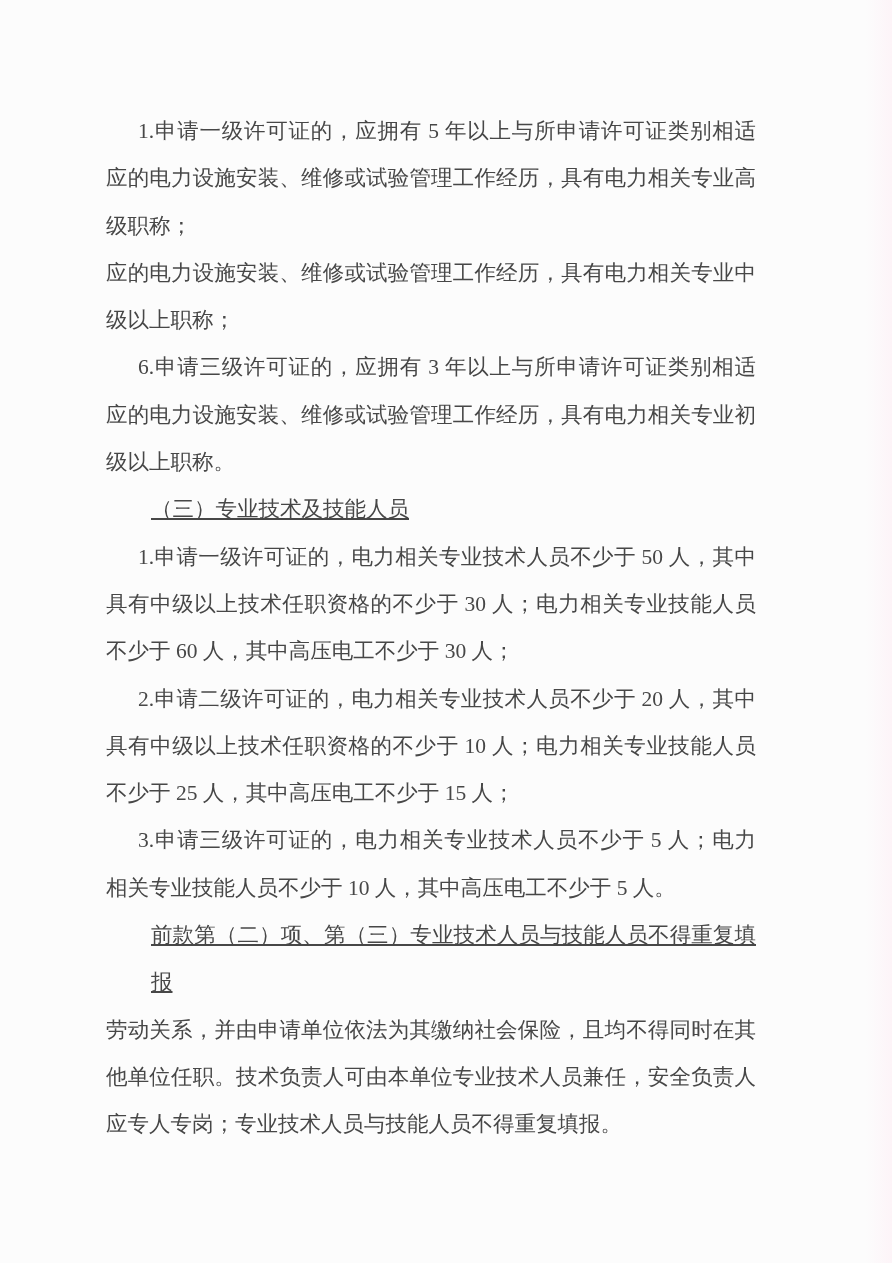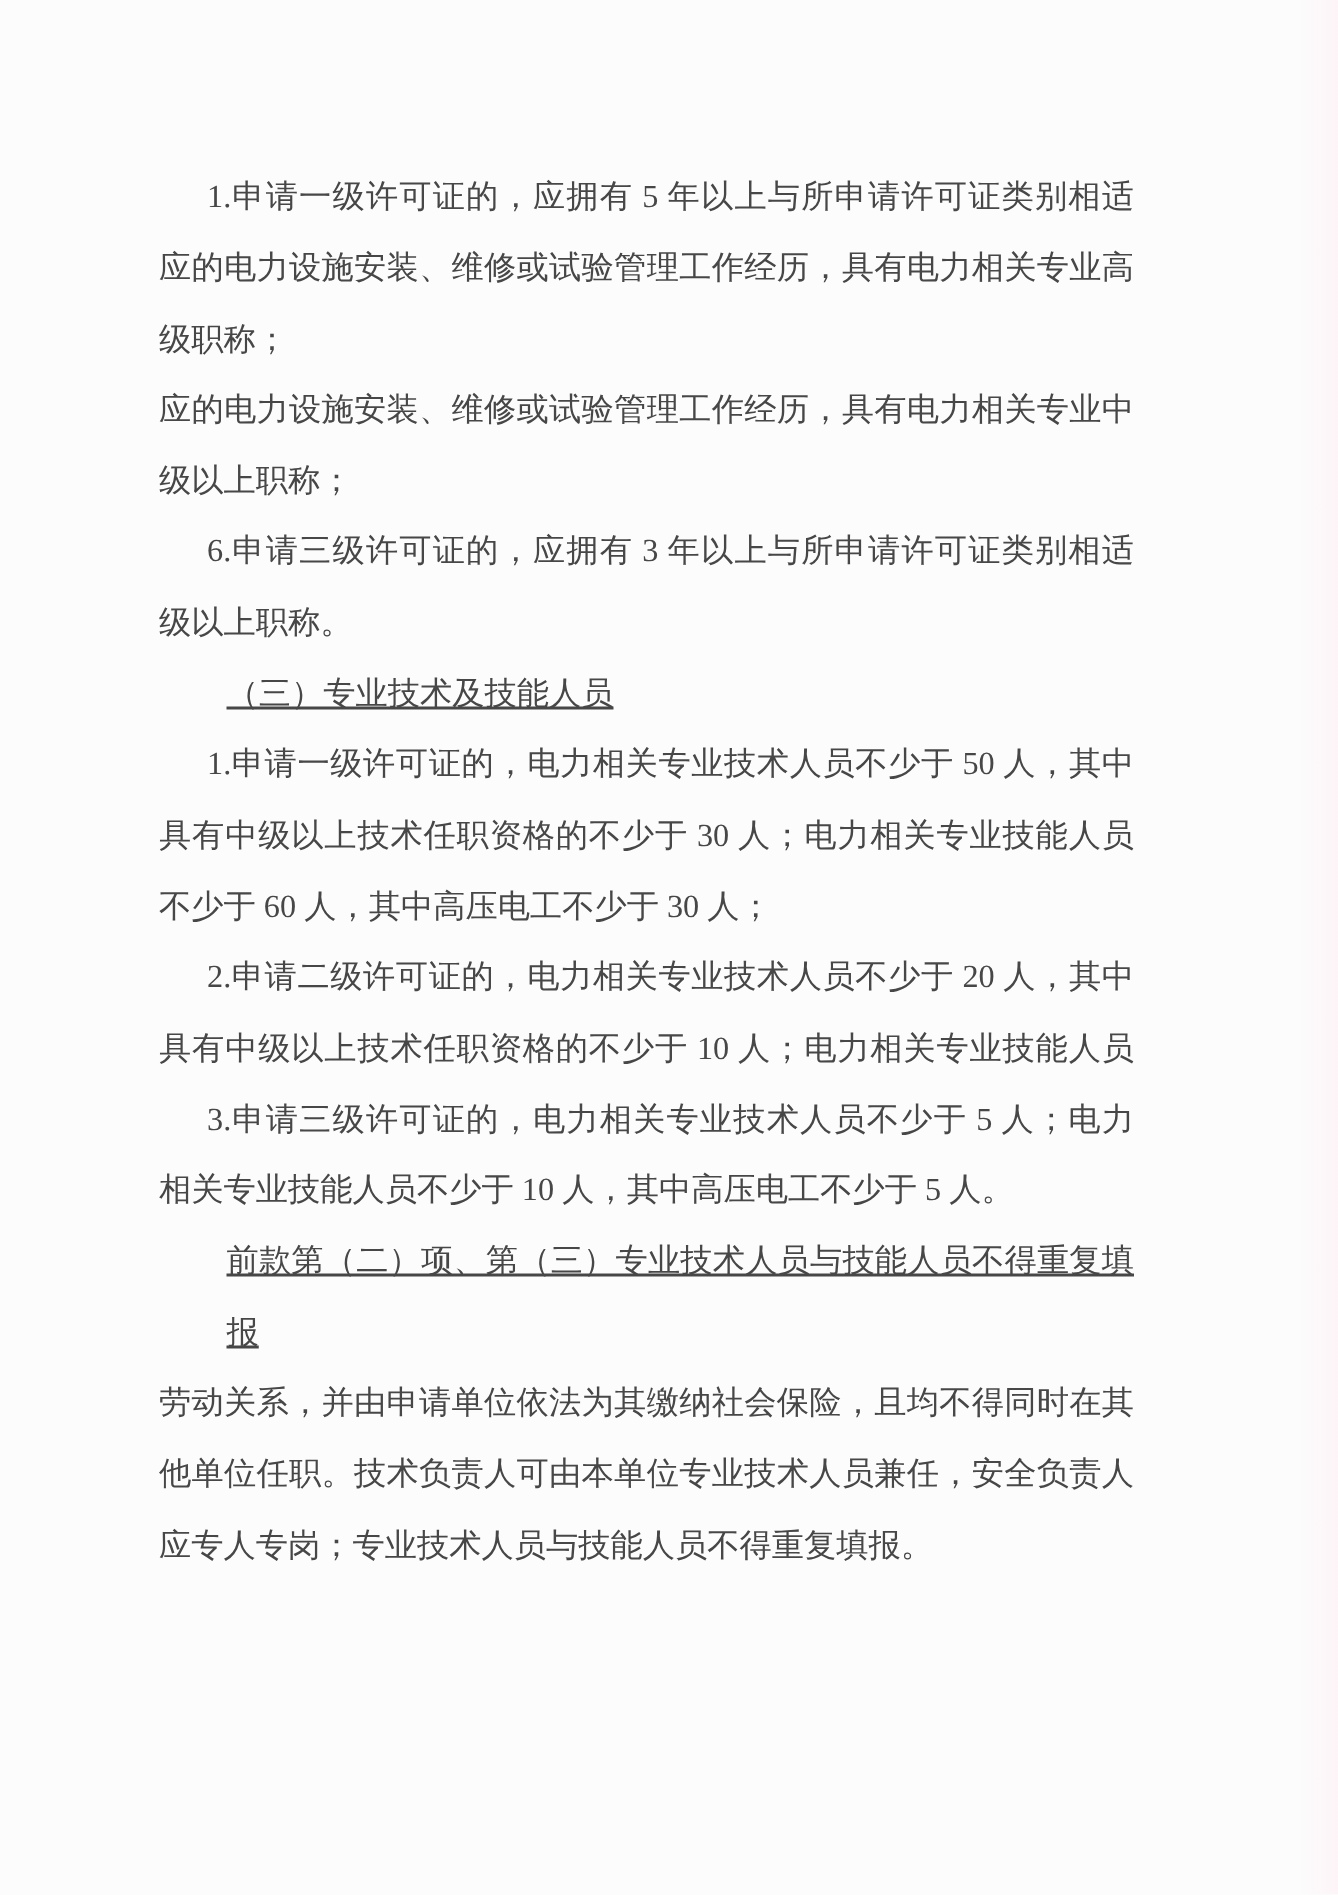--- a/index.html
+++ b/index.html
@@ -62,6 +62,7 @@
 
     <div class="para">
       <div class="line indent-num">6.申请三级许可证的，应拥有 3 年以上与所申请许可证类别相适</div>
+      <div class="line">应的电力设施安装、维修或试验管理工作经历，具有电力相关专业初</div>
       <div class="line last">级以上职称。</div>
     </div>
 

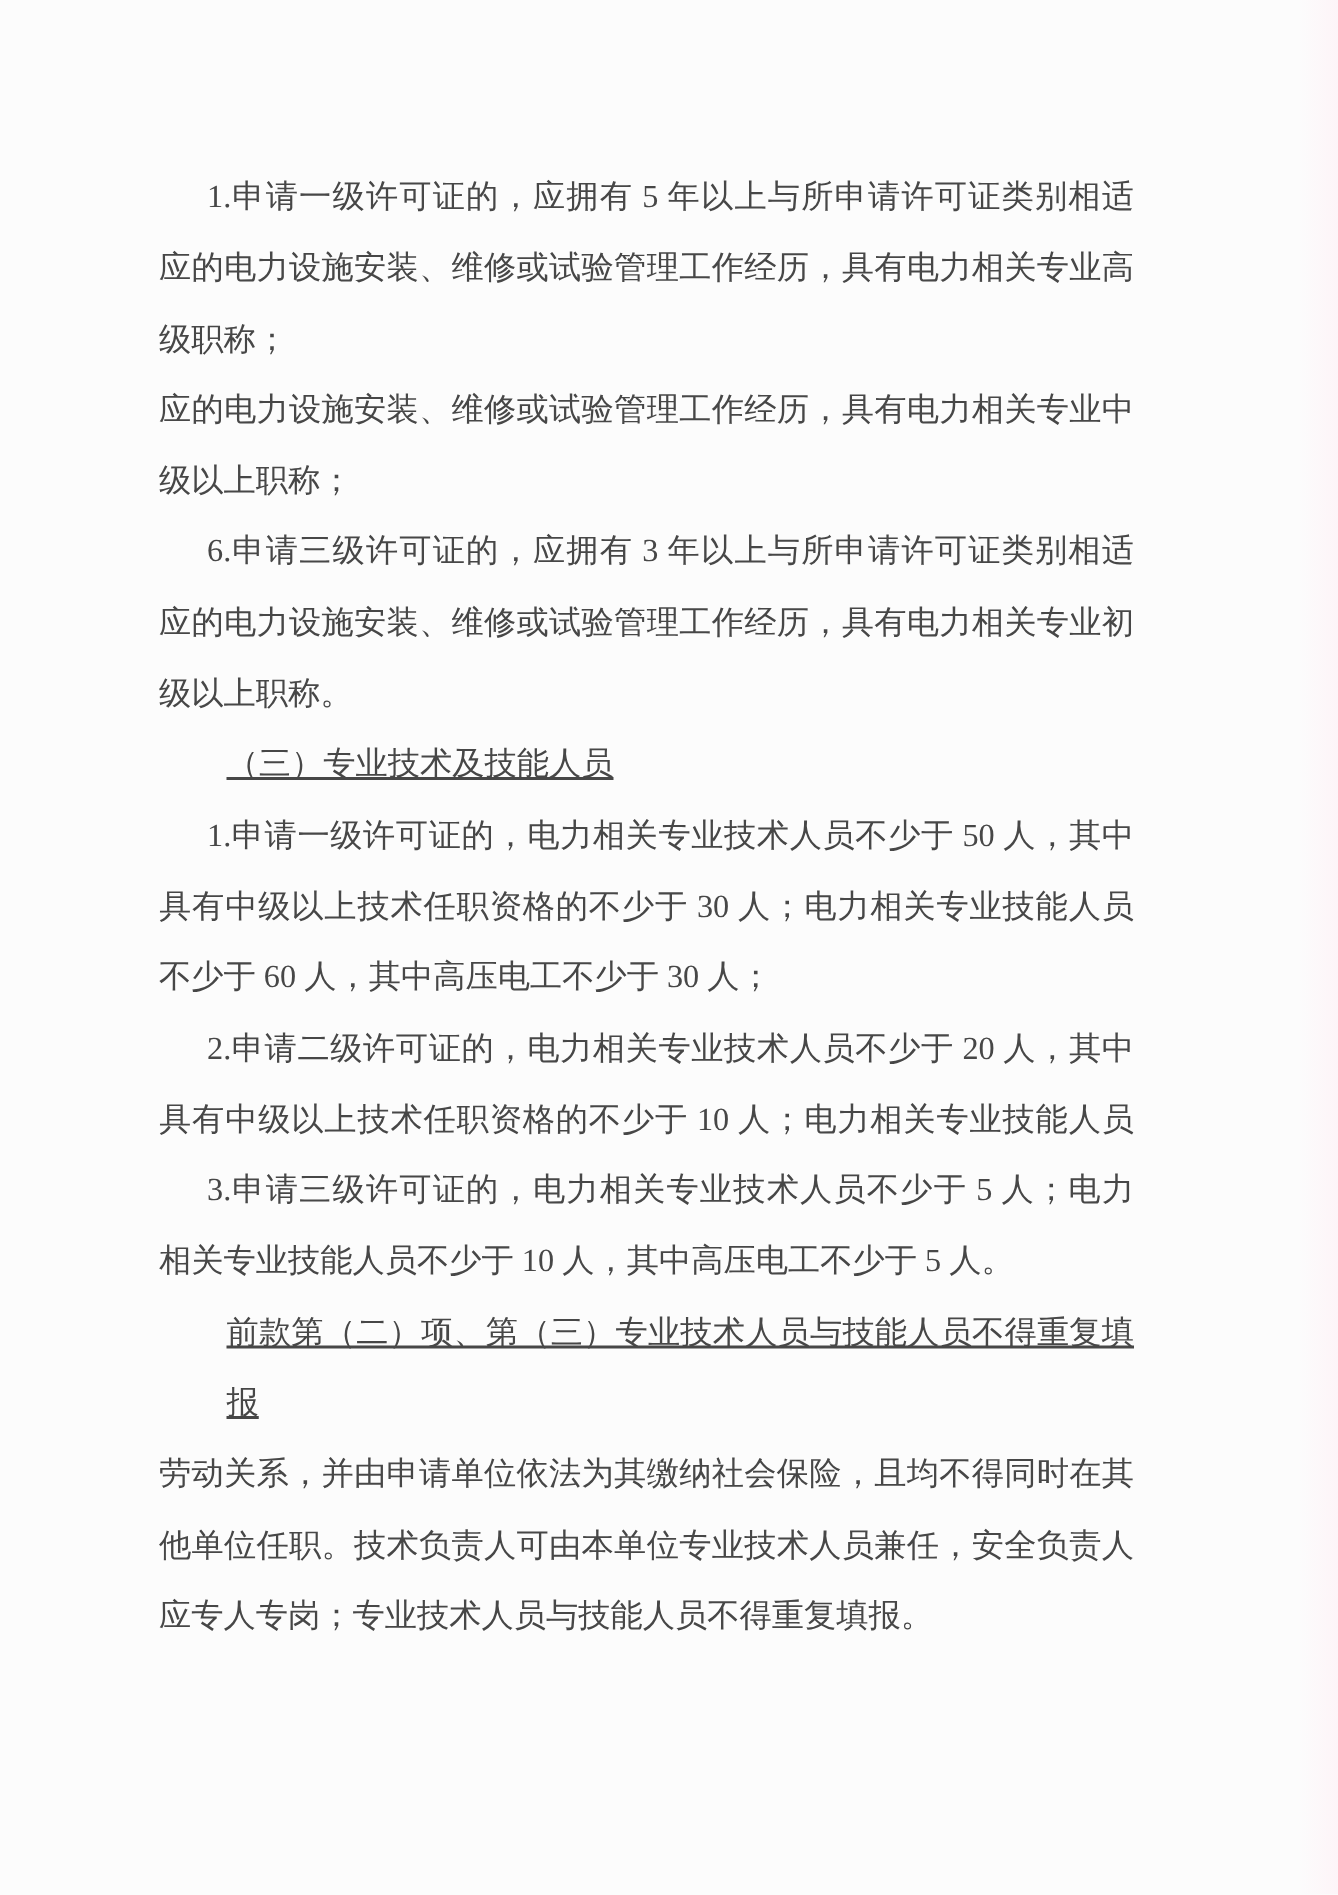--- a/index.html
+++ b/index.html
@@ -79,6 +79,7 @@
     <div class="para">
       <div class="line indent-num">2.申请二级许可证的，电力相关专业技术人员不少于 20 人，其中</div>
       <div class="line">具有中级以上技术任职资格的不少于 10 人；电力相关专业技能人员</div>
+      <div class="line last">不少于 25 人，其中高压电工不少于 15 人；</div>
     </div>
 
     <div class="para">

